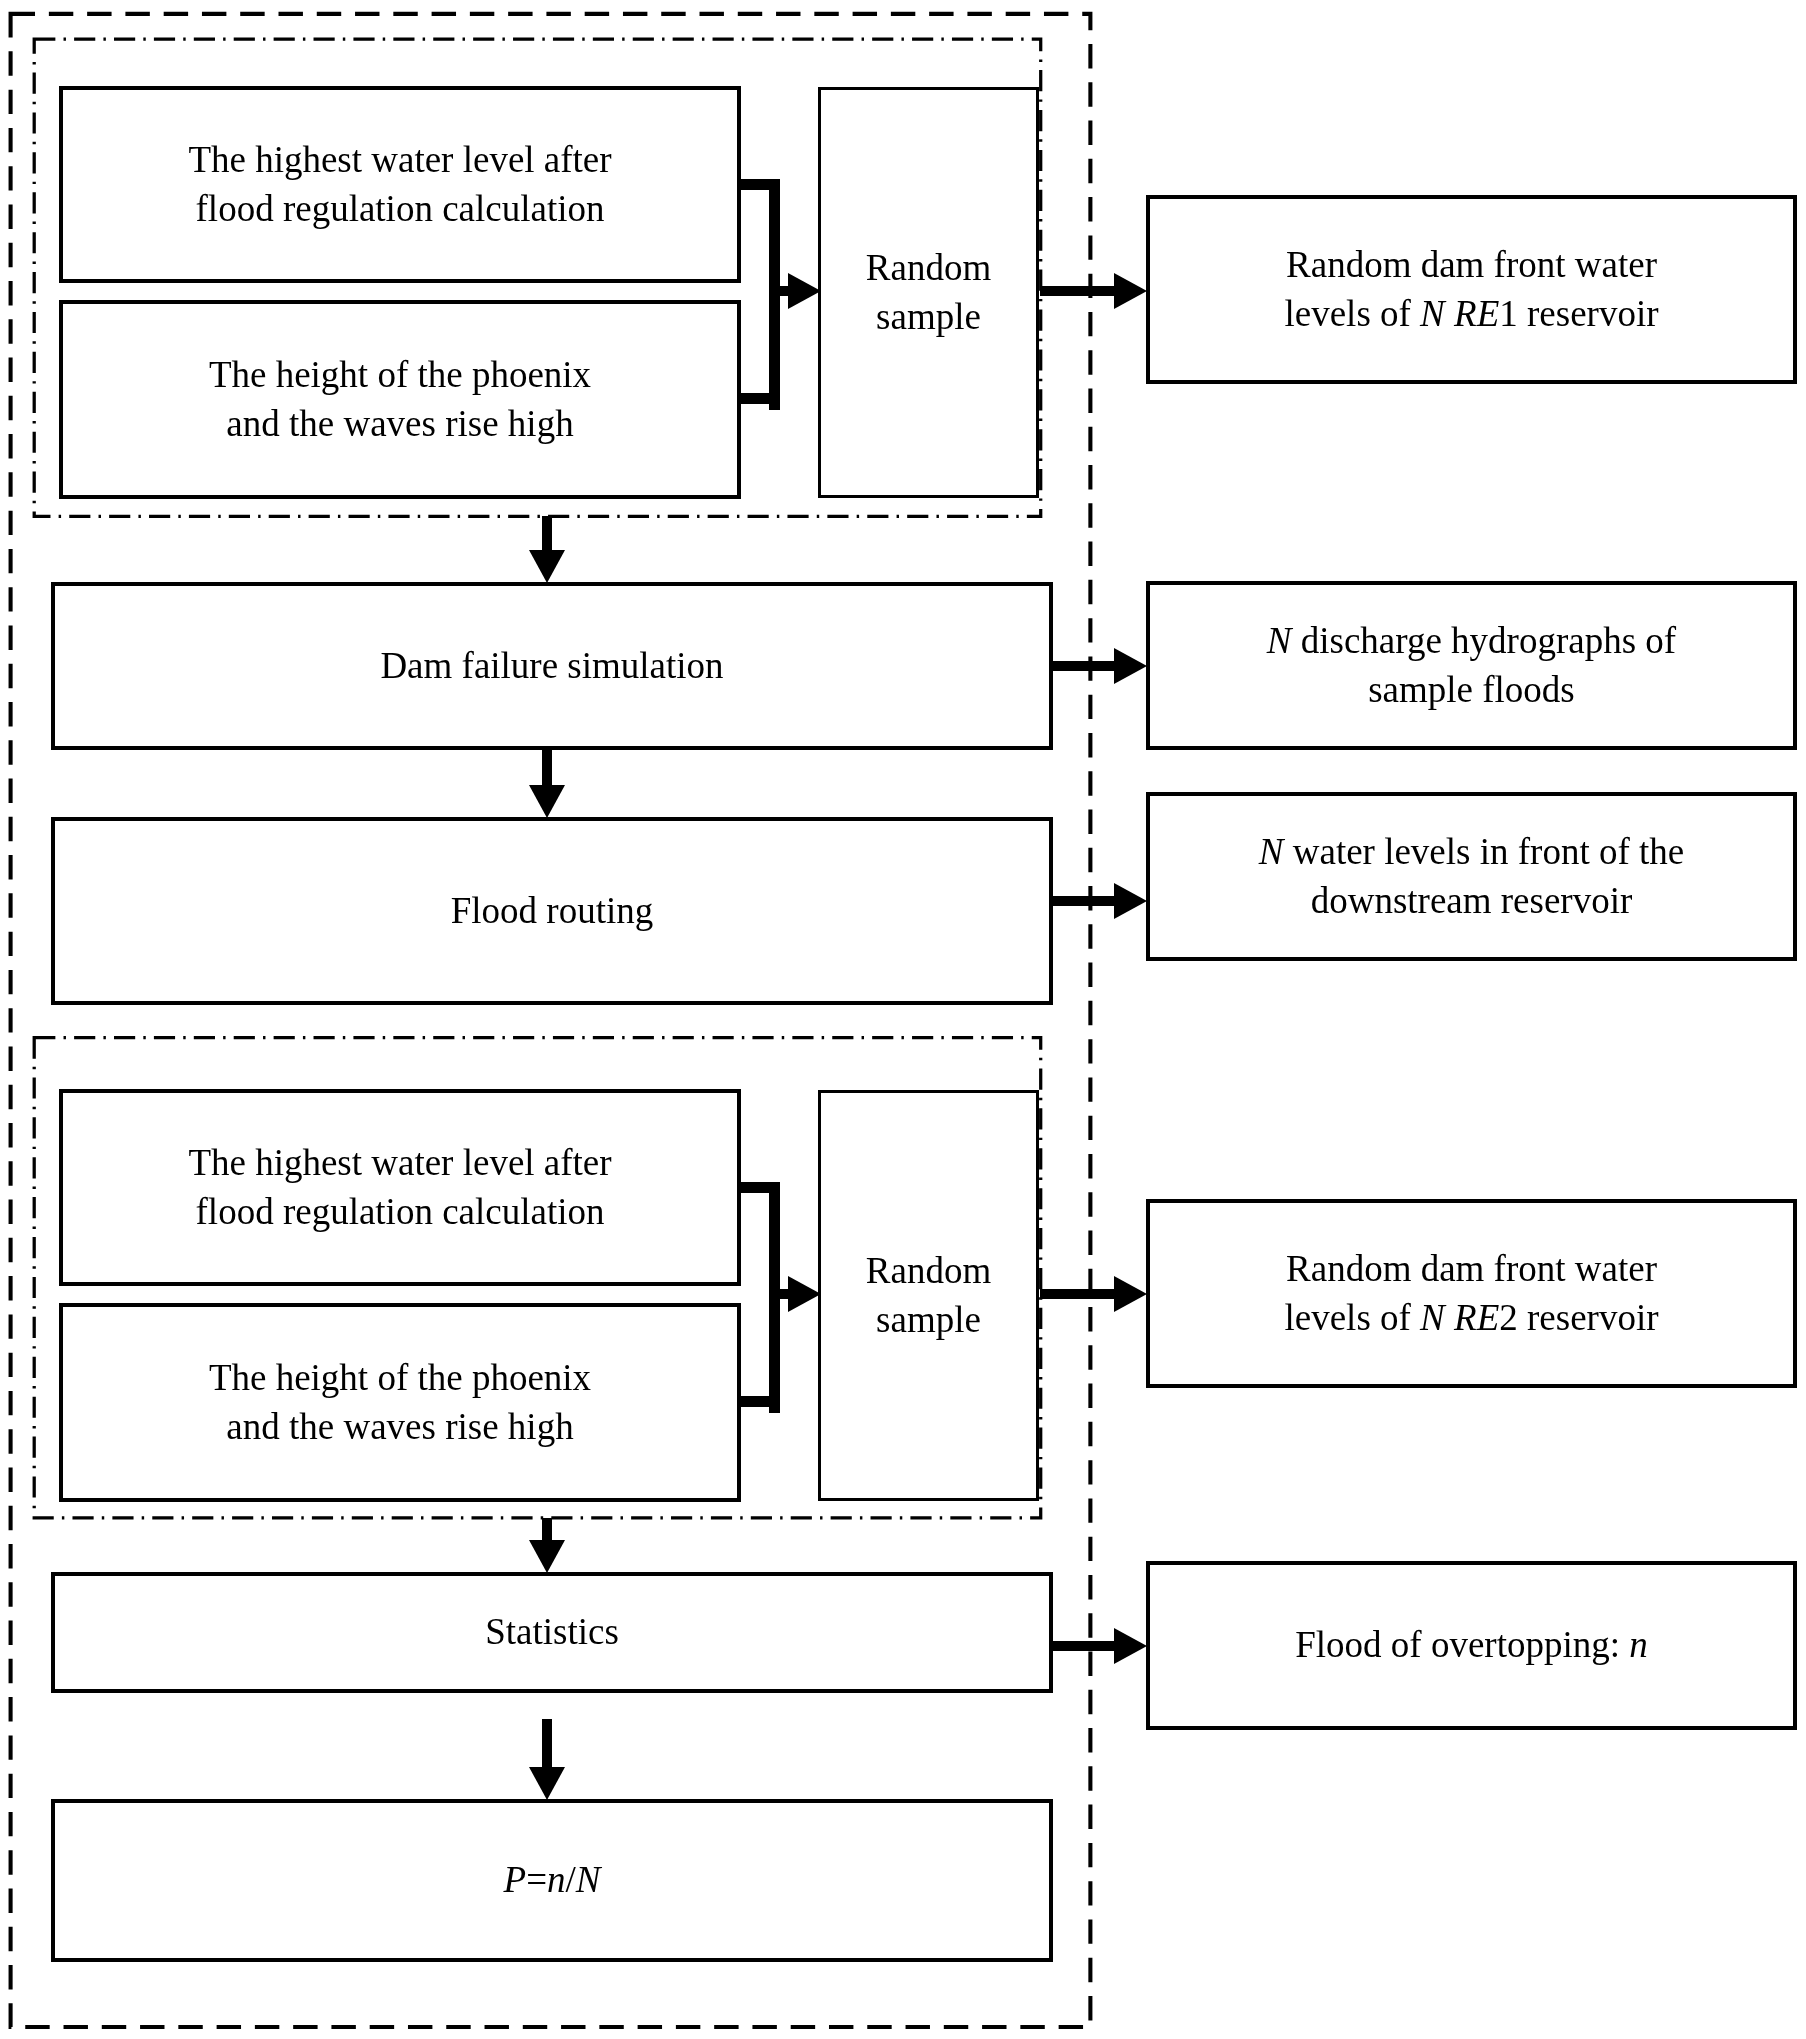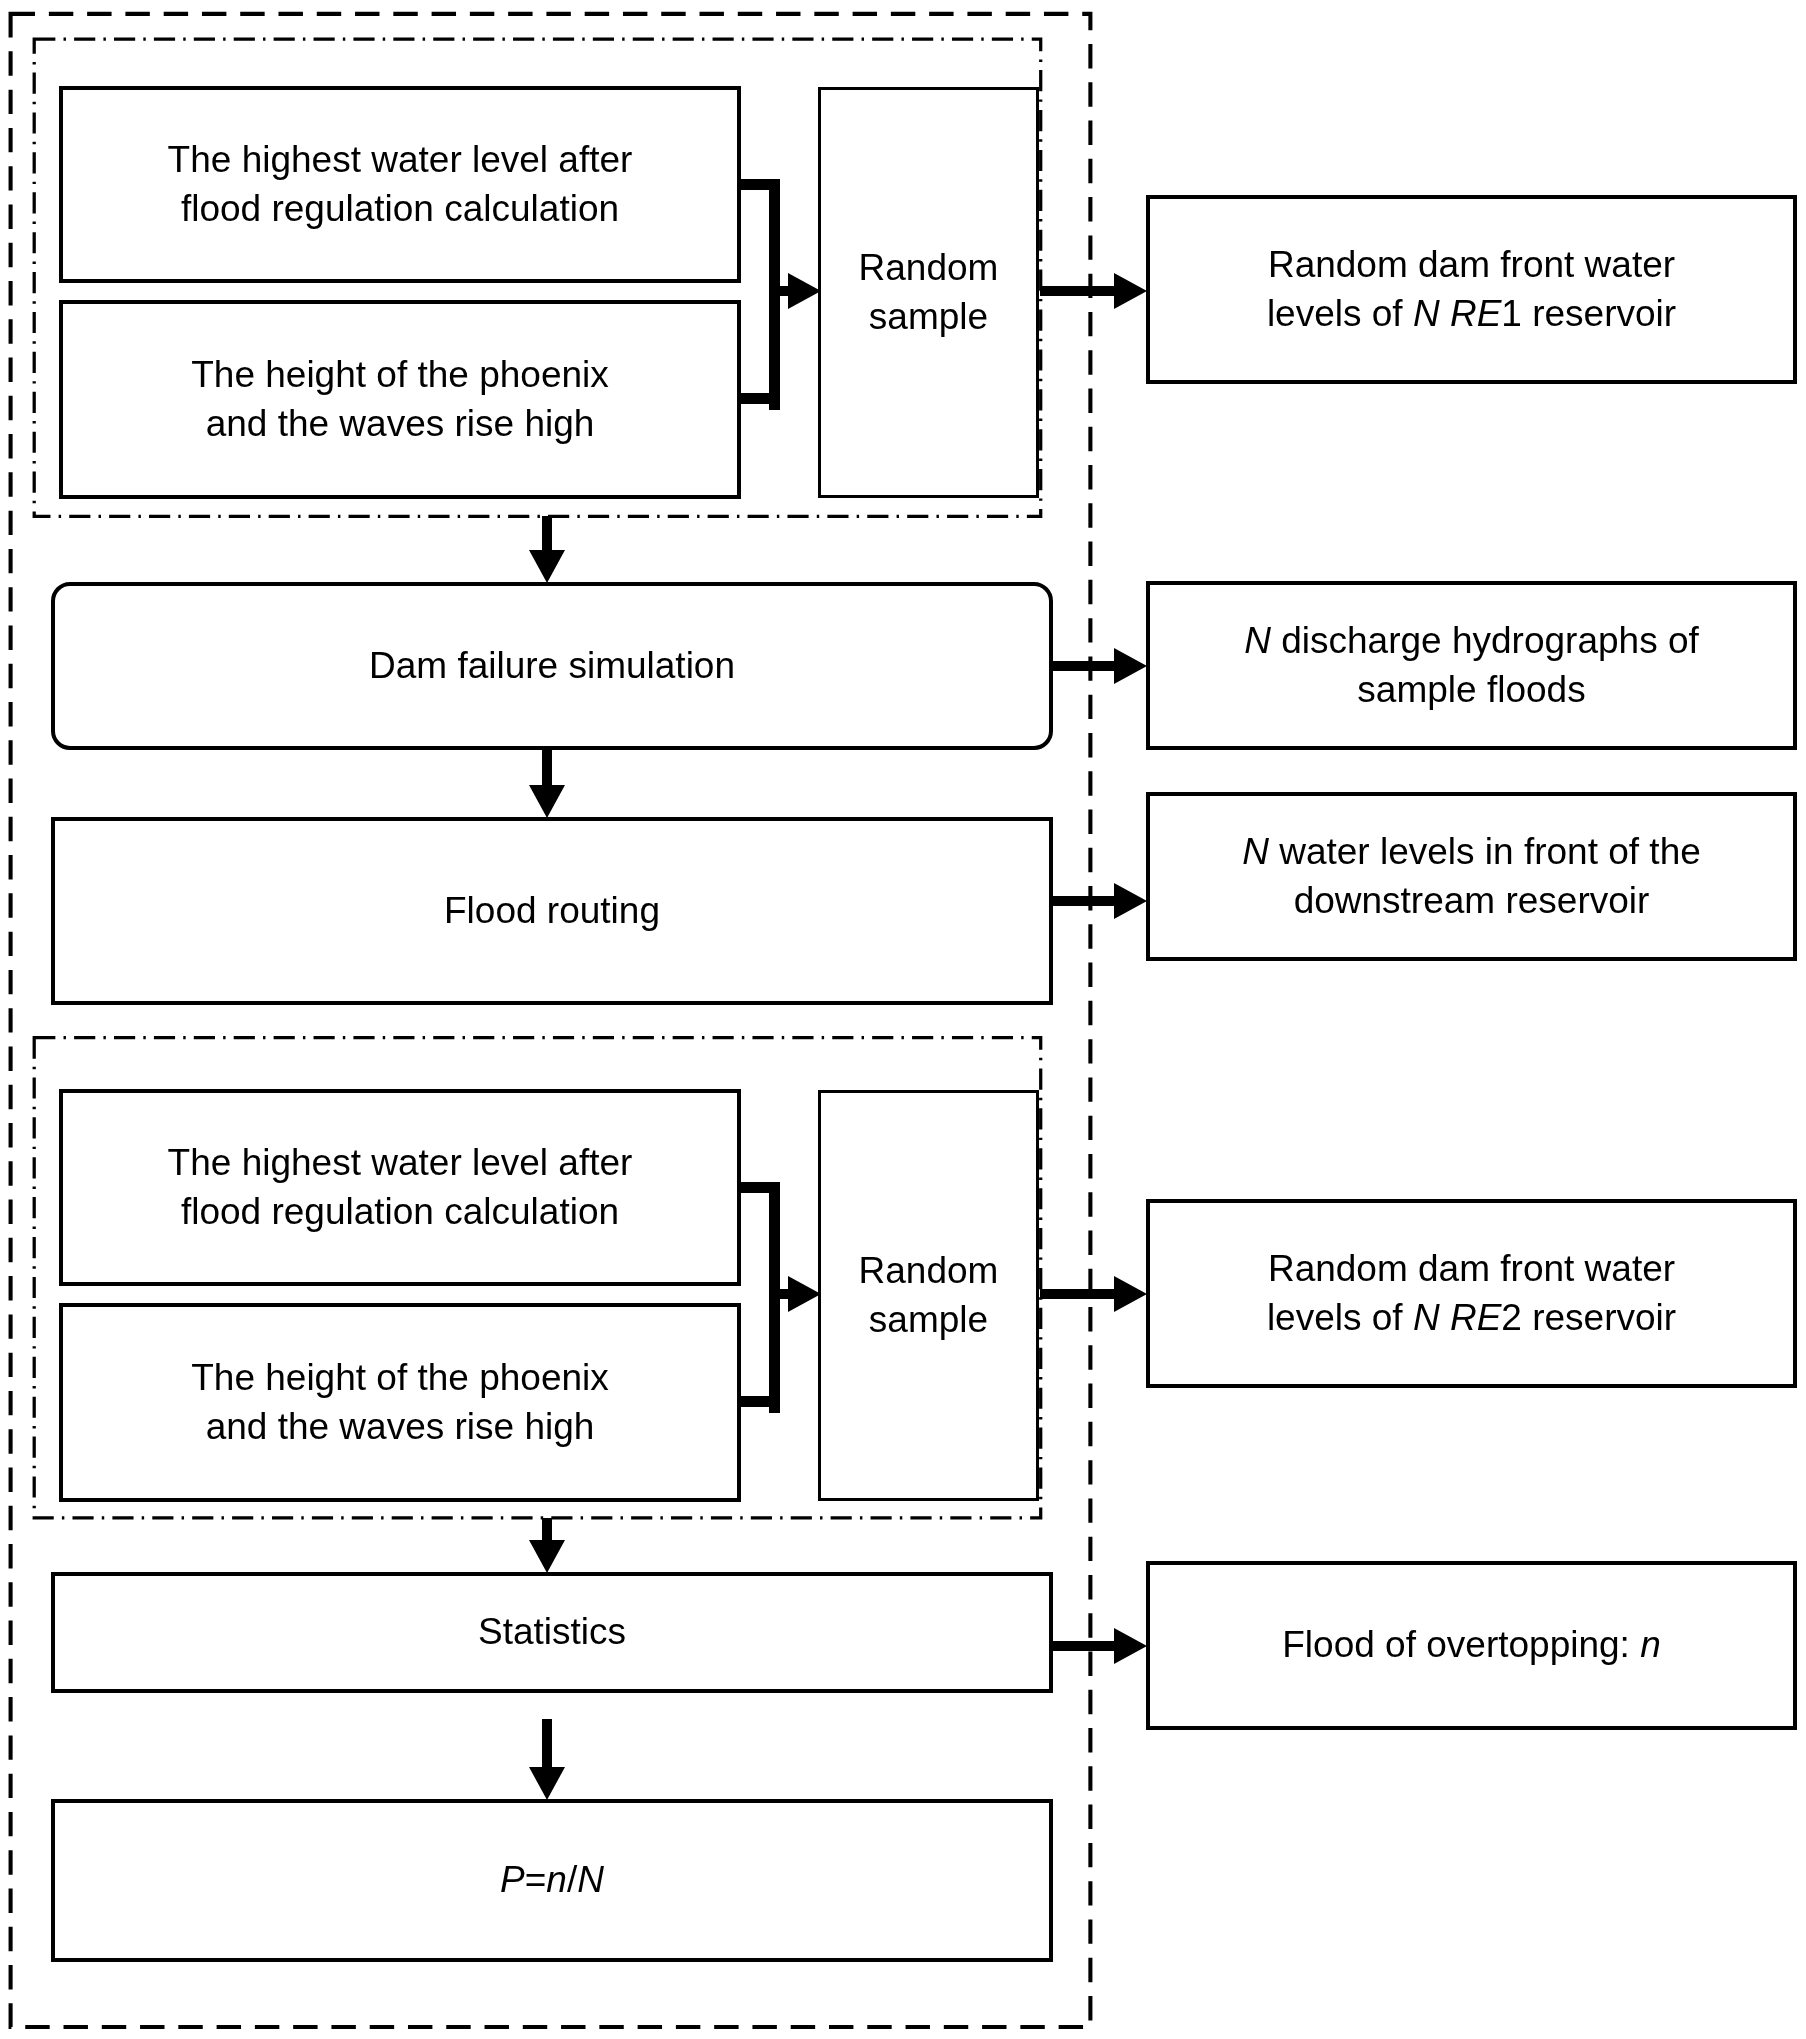--- a/index.html
+++ b/index.html
@@ -9,7 +9,7 @@
     width:1807px;
     height:2040px;
     background:#ffffff;
-    font-family:Liberation Sans, sans-serif;
+    font-family:Liberation Serif, serif;
     color:#000000;
   }
   .borders{position:absolute;left:0;top:0;width:1807px;height:2040px;}

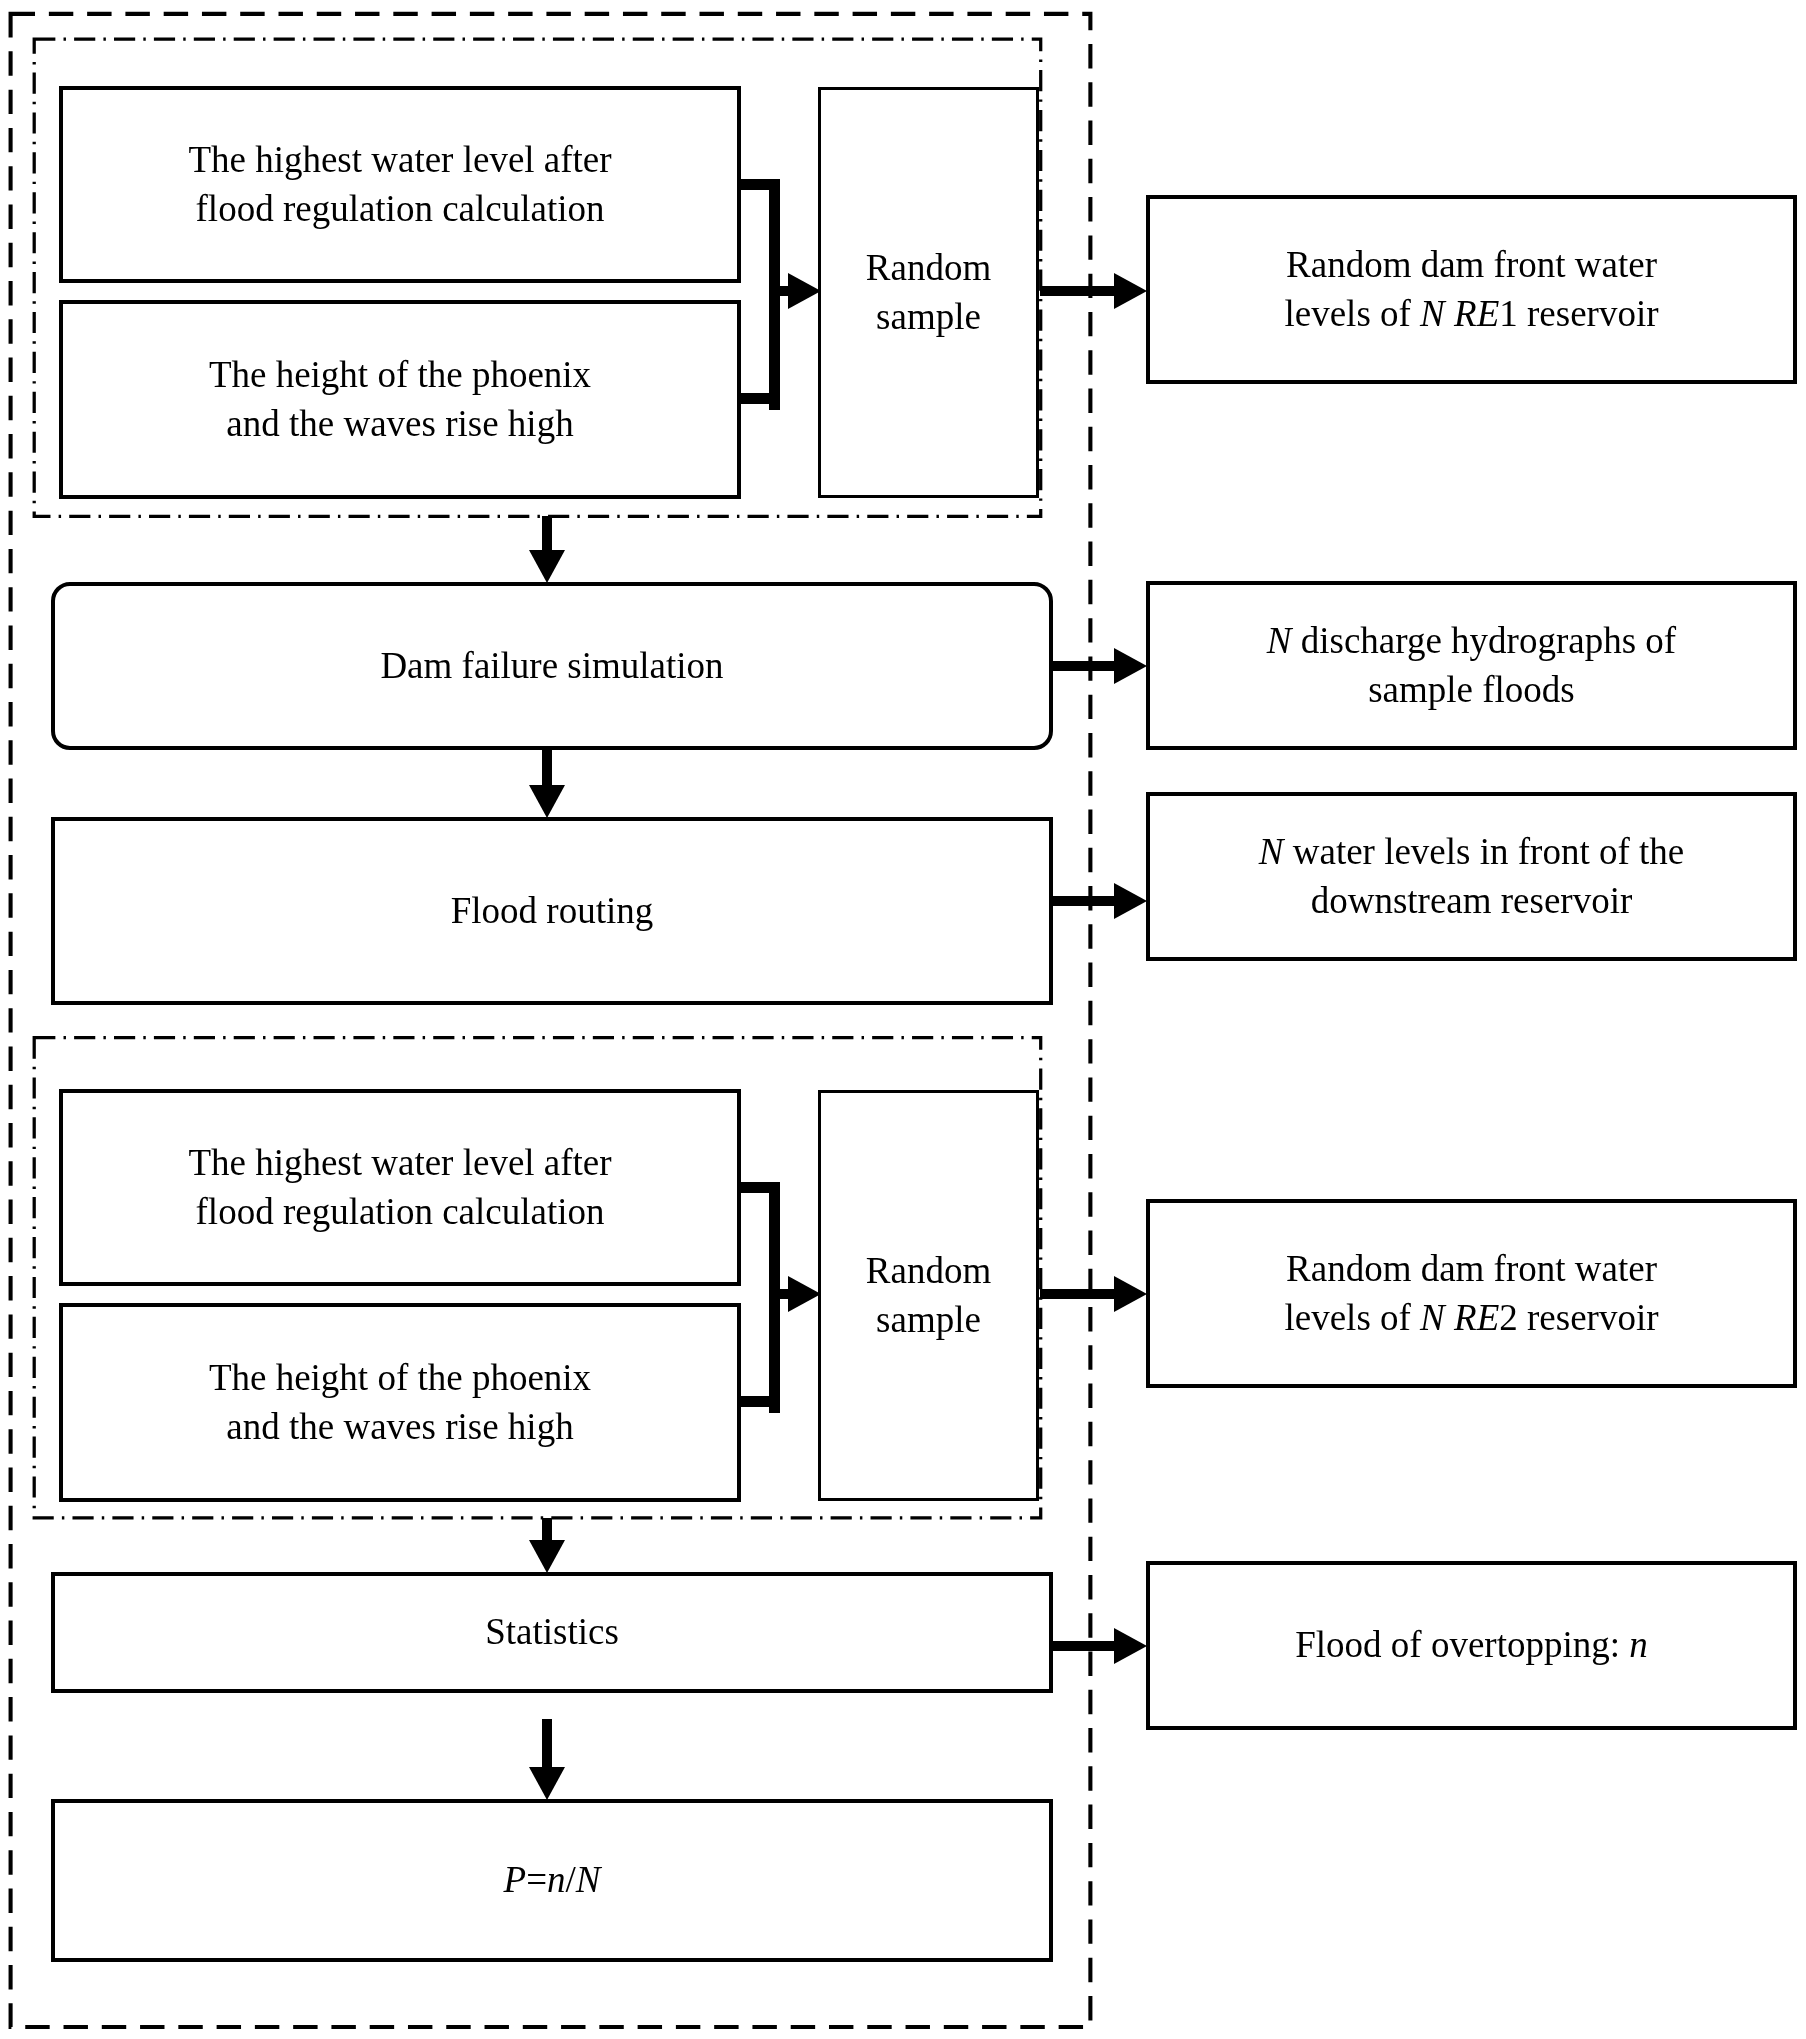--- a/index.html
+++ b/index.html
@@ -81,7 +81,7 @@
   <div class="seg" style="left:542px;top:516px;width:9.8px;height:36px;"></div>
   <div class="head-down" style="left:529px;top:550px;"></div>
 
-  <div class="box" style="left:51px;top:582px;width:1002px;height:168px;border-radius:19px;">
+  <div class="box" style="left:51px;top:582px;width:1002px;height:168px;">
     <div class="lbl">Dam failure simulation</div>
   </div>
 

